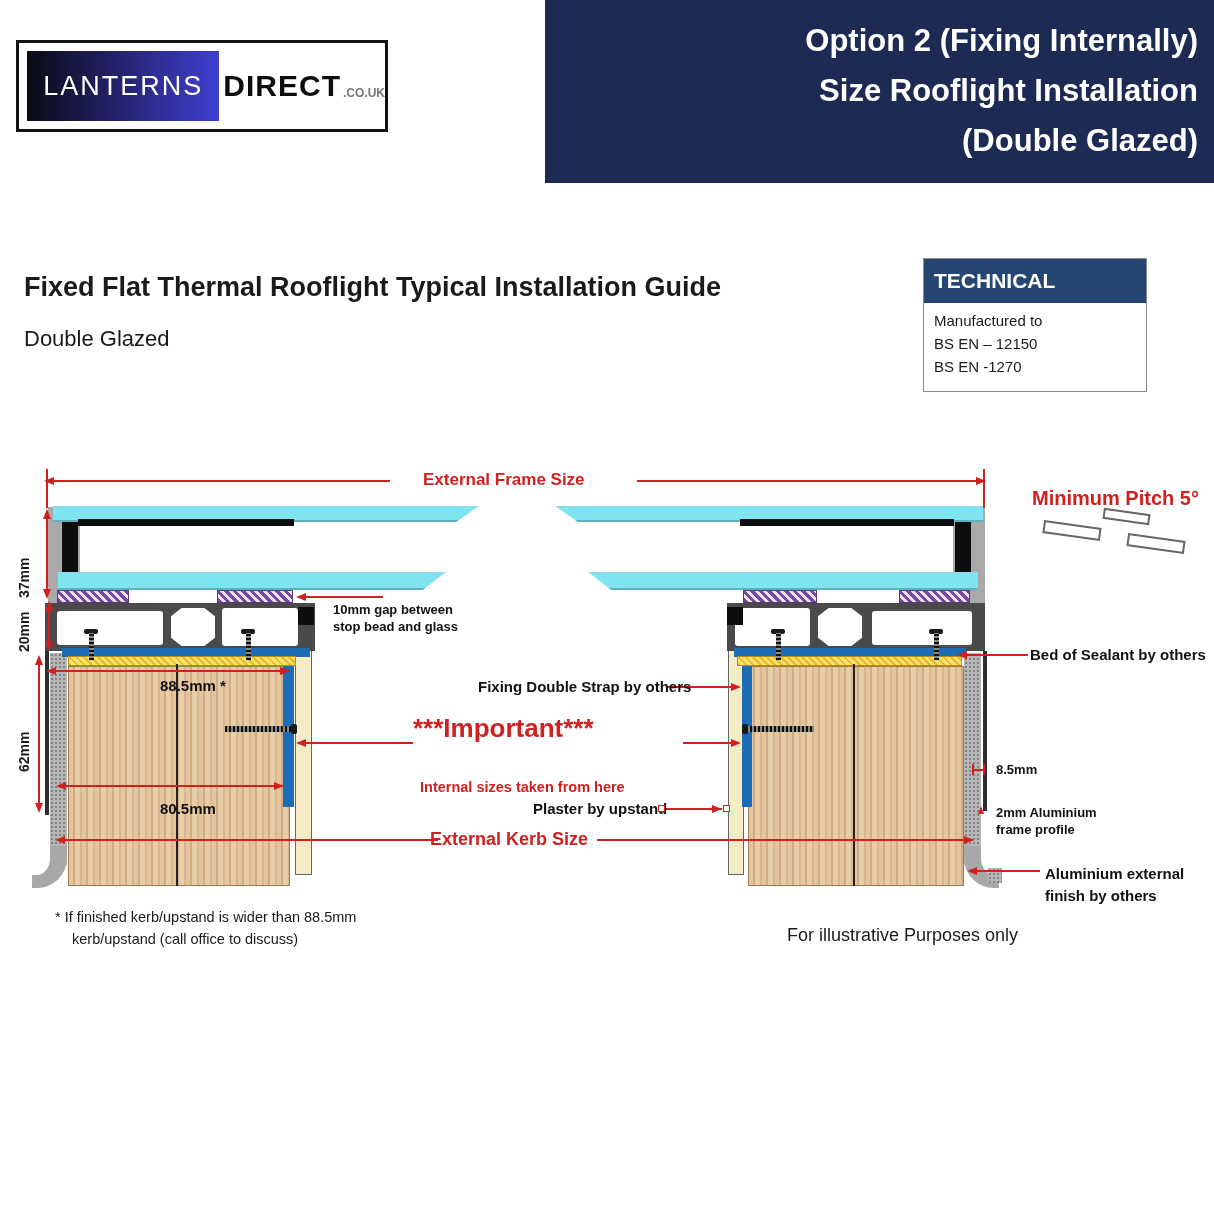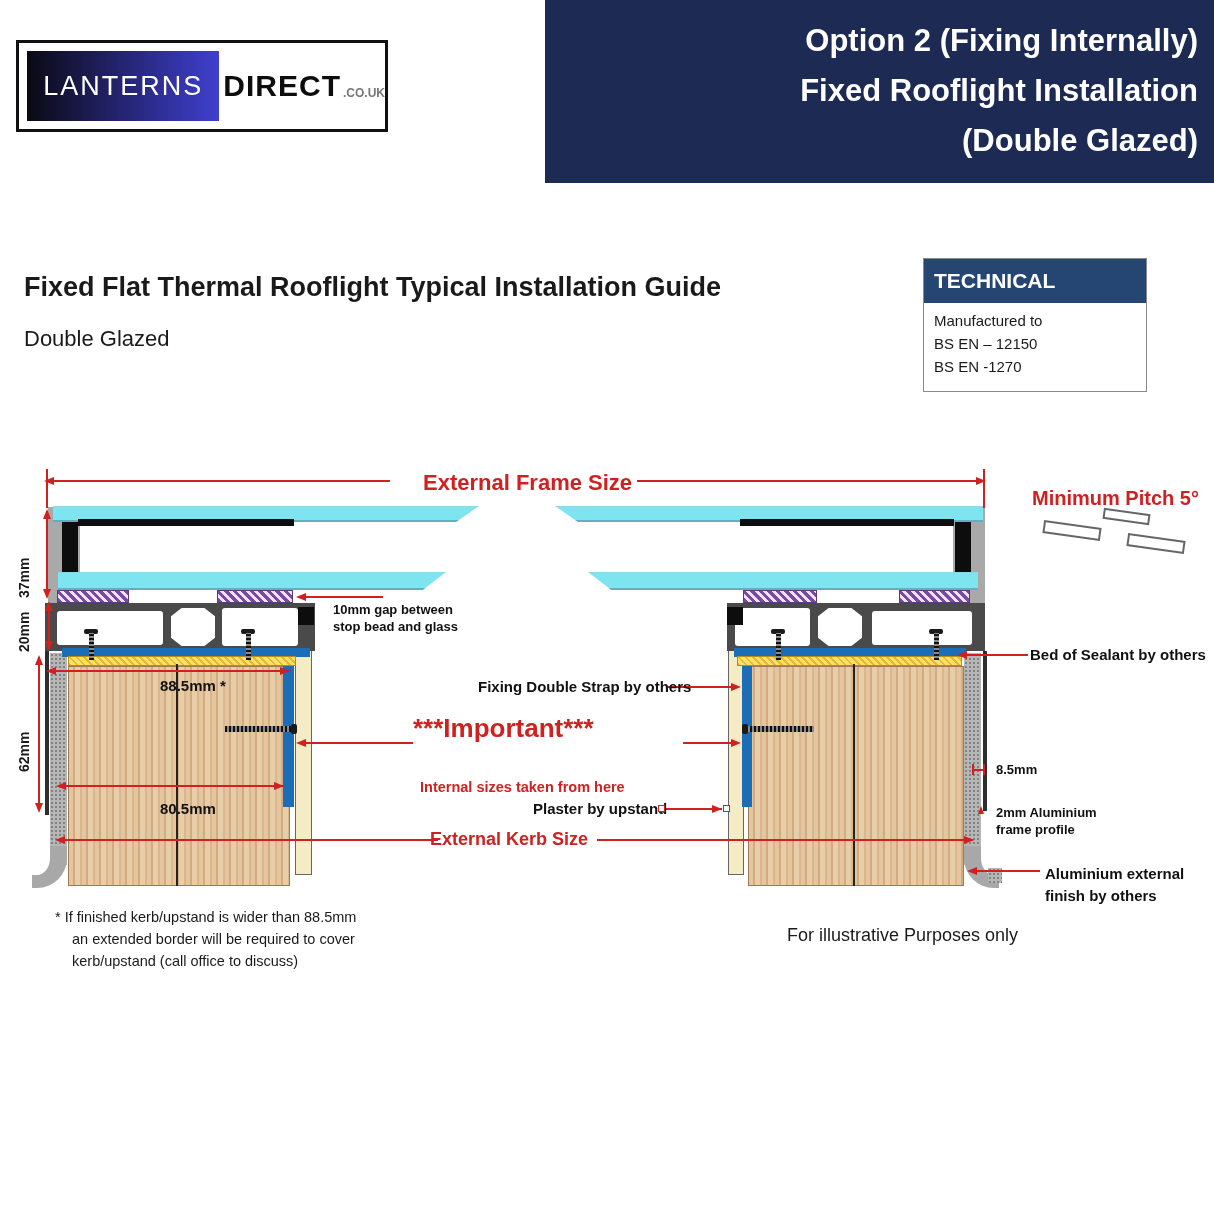--- a/index.html
+++ b/index.html
@@ -79,7 +79,7 @@
 
   <div class="abs" id="banner">
     <div>Option 2 (Fixing Internally)</div>
-    <div>Fixed Rooflight Installation</div>
+    <div>Size Rooflight Installation</div>
     <div>(Double Glazed)</div>
   </div>
 

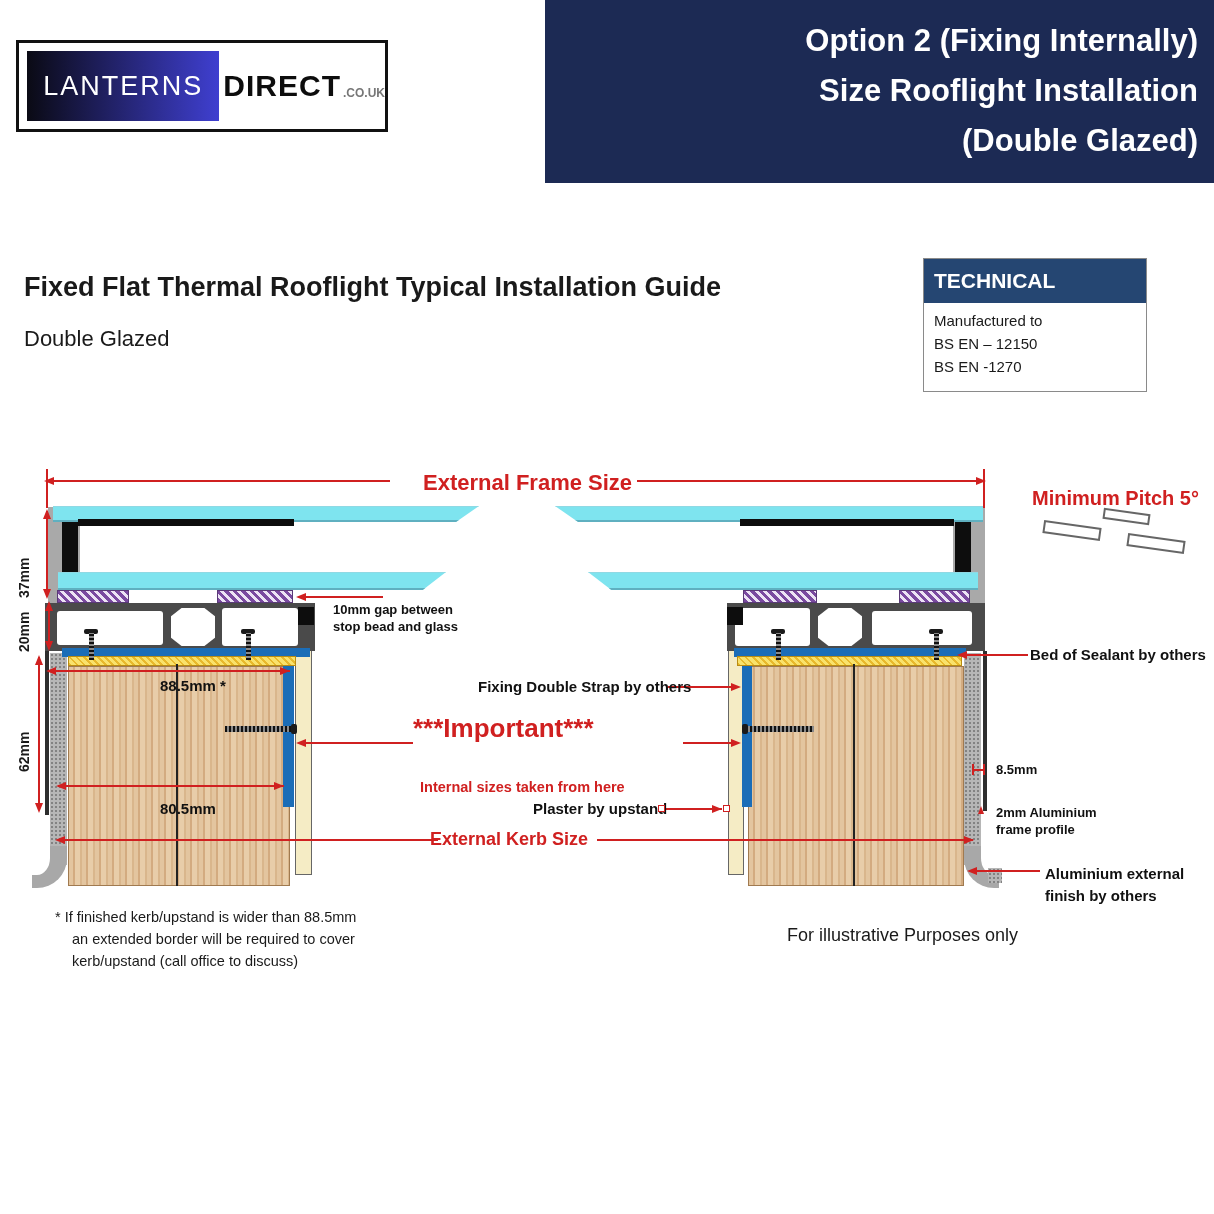--- a/index.html
+++ b/index.html
@@ -173,7 +173,7 @@
   <div class="abs ah ah-r" style="left:976px;top:477px;"></div>
   <div class="abs rl" style="left:46px;top:469px;width:2px;height:39px;"></div>
   <div class="abs rl" style="left:983px;top:469px;width:2px;height:39px;"></div>
-  <div class="abs rlbl" style="left:423px;top:470px;font-size:22px;">External Frame Size</div>
+  <div class="abs rlbl" style="left:423px;top:470px;font-size:17px;">External Frame Size</div>
 
   <div class="abs rl" style="left:46px;top:511px;width:2px;height:85px;"></div>
   <div class="abs ah ah-u" style="left:43px;top:509px;"></div>

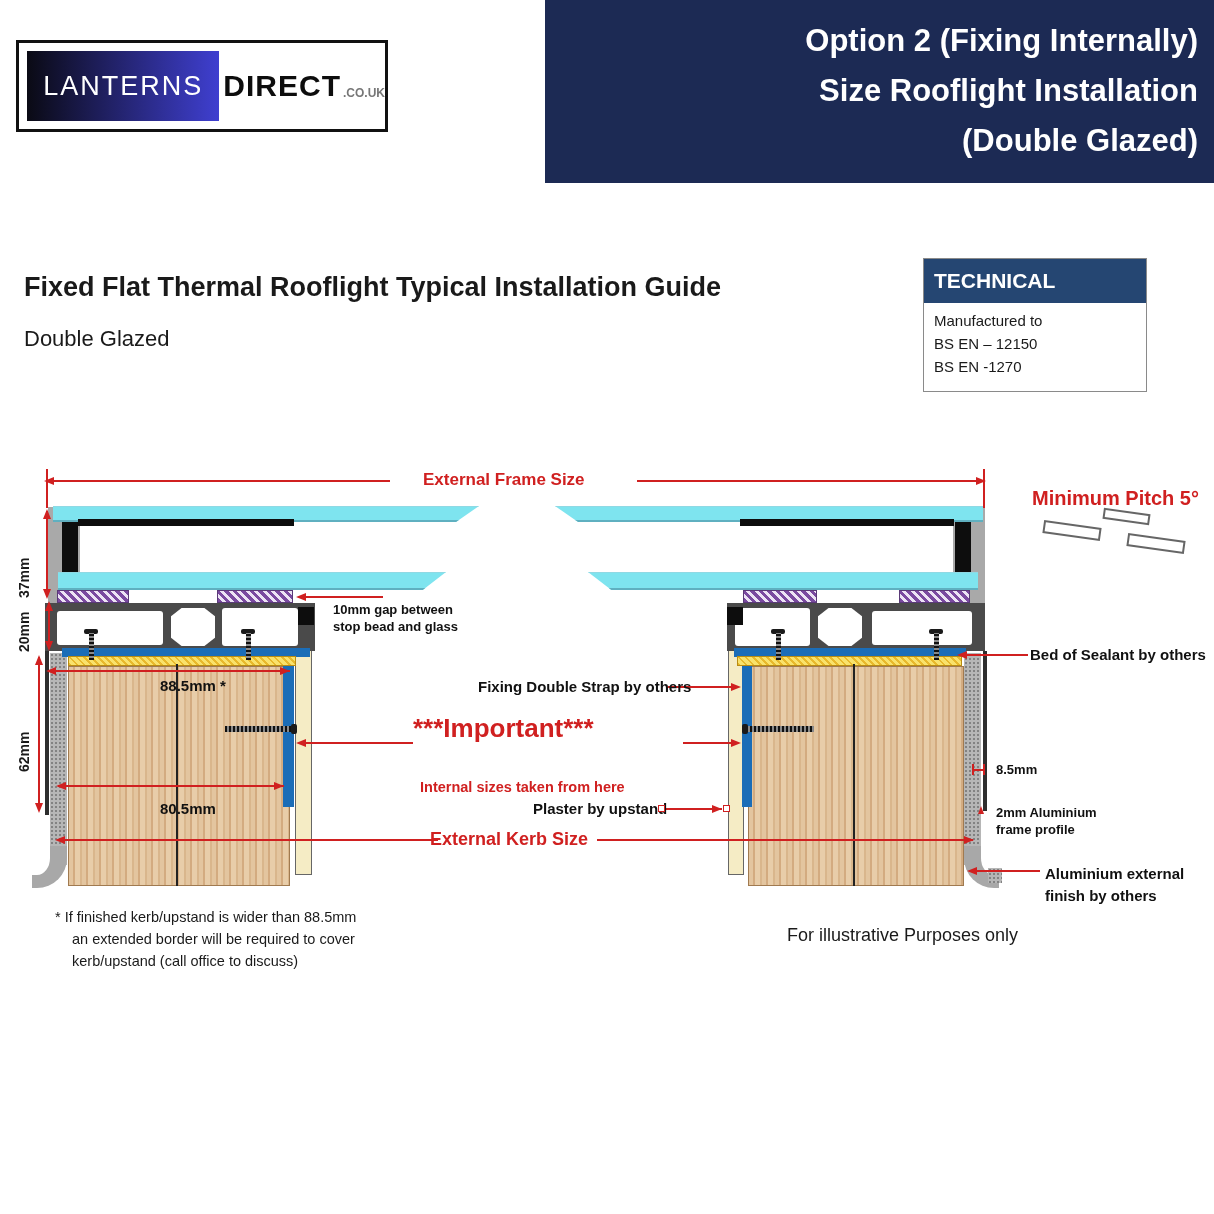--- a/index.html
+++ b/index.html
@@ -254,7 +254,6 @@
 
   <div class="abs note" style="left:55px;top:906px;">
     <div>* If finished kerb/upstand is wider than 88.5mm</div>
-    <div style="margin-left:17px;">an extended border will be required to cover</div>
     <div style="margin-left:17px;">kerb/upstand (call office to discuss)</div>
   </div>
   <div class="abs" style="left:787px;top:925px;font-size:18px;z-index:11;">For illustrative Purposes only</div>

